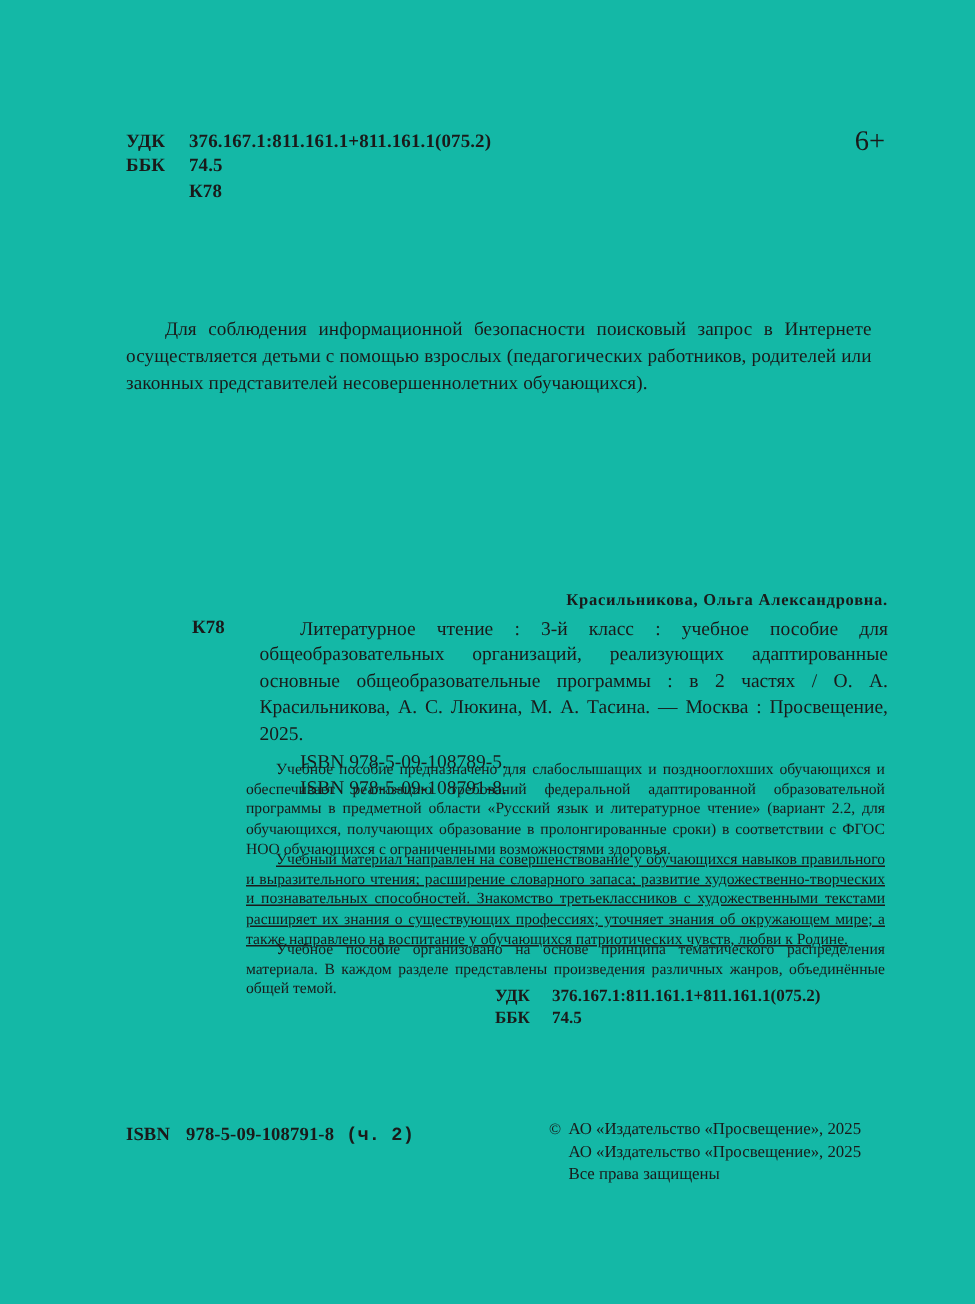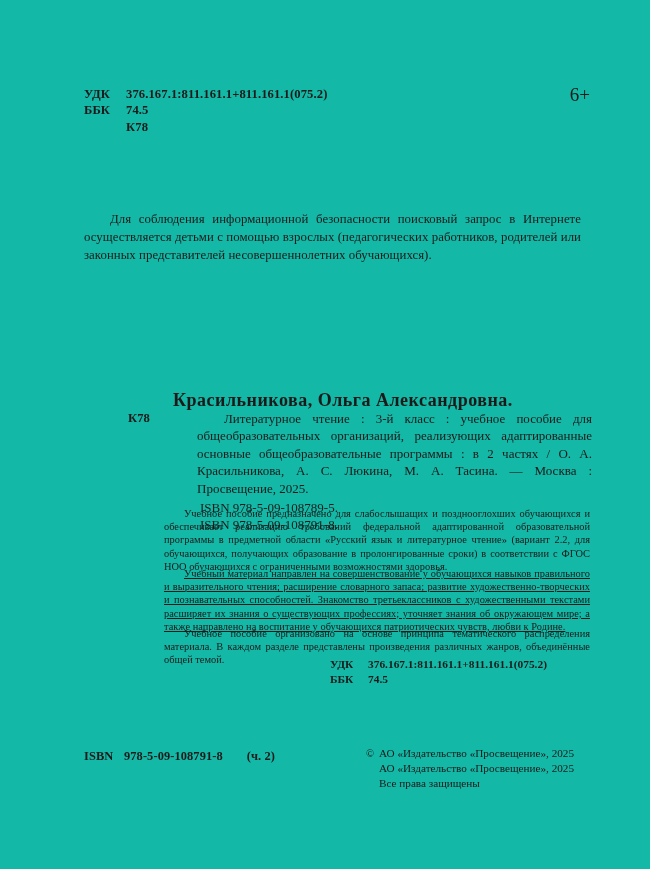--- a/index.html
+++ b/index.html
@@ -80,11 +80,12 @@
     width: 464px;
   }
   .biblio-author {
-    font-size: 18px;
+    font-size: 11px;
     line-height: 17.6px;
     font-weight: bold;
     margin-left: 45px;
     letter-spacing: 0.5px;
+    text-align: right;
   }
   .biblio-body {
     position: relative;

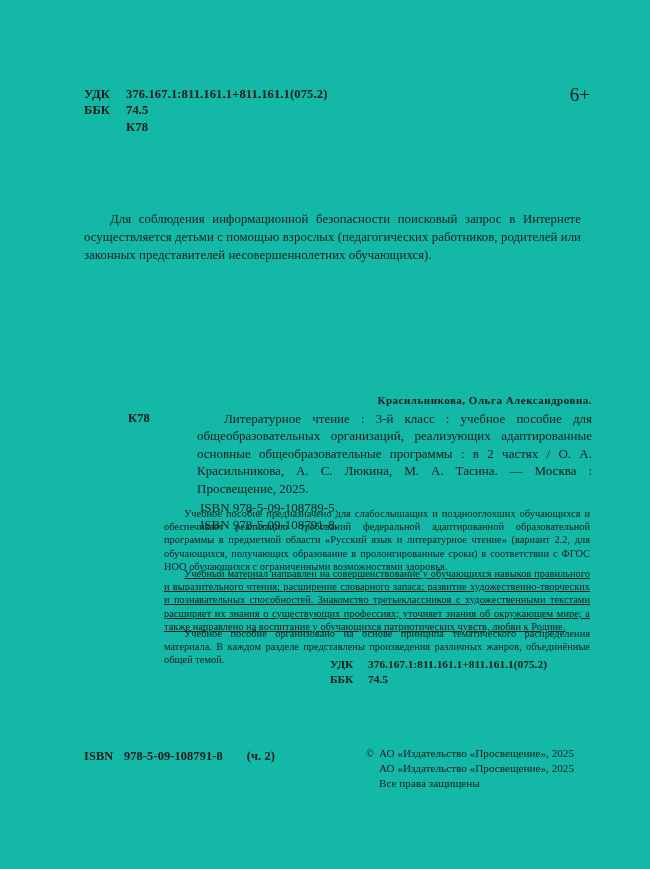--- a/index.html
+++ b/index.html
@@ -101,7 +101,7 @@
     line-height: 17.6px;
   }
   .biblio-desc {
-    margin-left: 69px;
+    margin-left: 45px;
     text-indent: 27px;
     text-align: justify;
     text-align-last: left;

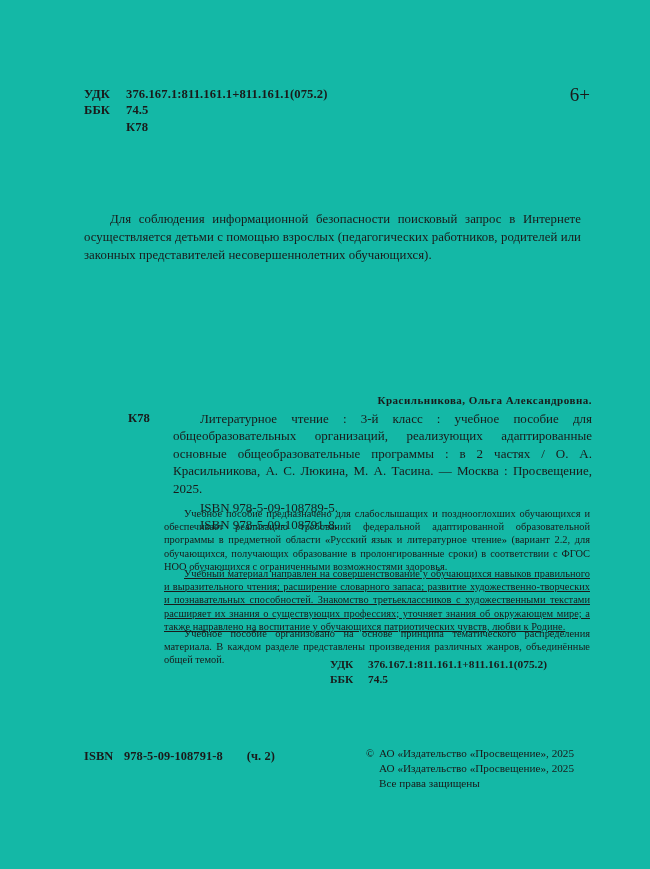--- a/index.html
+++ b/index.html
@@ -161,7 +161,8 @@
     width: 40px;
   }
   .footer-isbn .part {
-    padding-left: 24px;
+    padding-left: 8px;
+    font-family: Liberation Mono, monospace;
   }
 
   .footer-copy {

